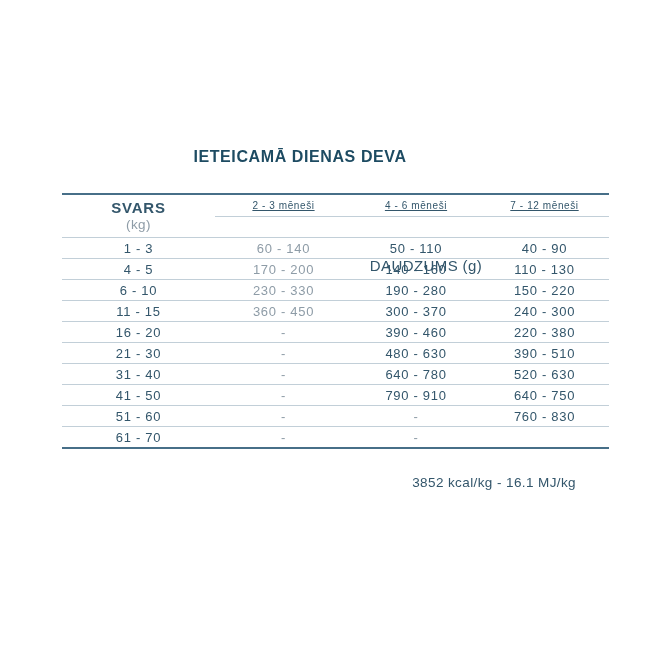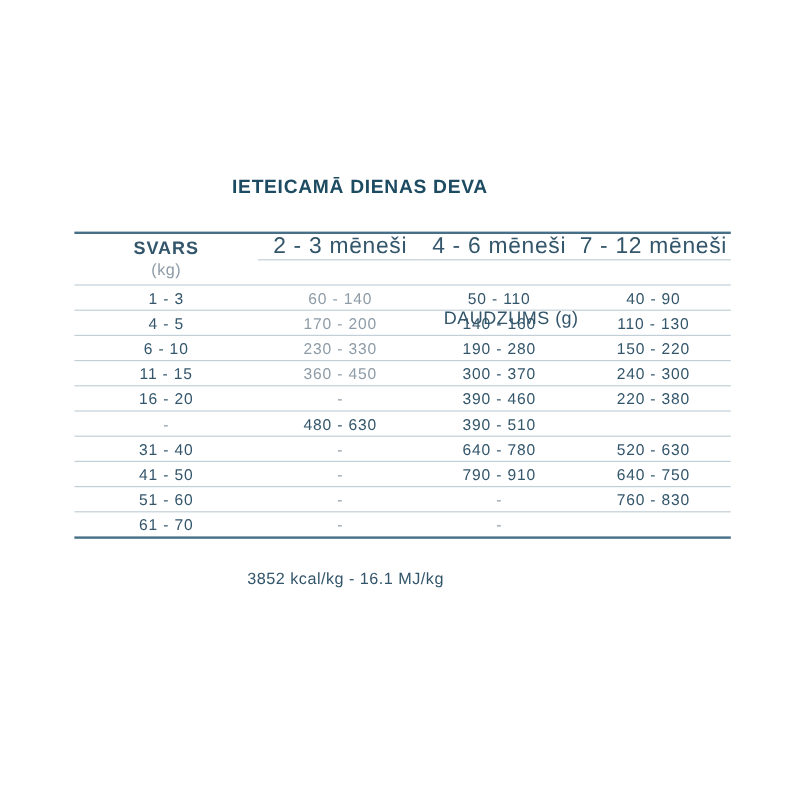--- a/index.html
+++ b/index.html
@@ -58,10 +58,11 @@
   .month-head{
     grid-row:1;
     display:flex;align-items:center;justify-content:center;
-    font-size:19px;
+    font-size:10px;
     color:var(--dark);
     letter-spacing:0.6px;
     border-bottom:1px solid var(--line-light);
+    text-decoration:underline;
   }
   .amount-head{
     grid-row:2;

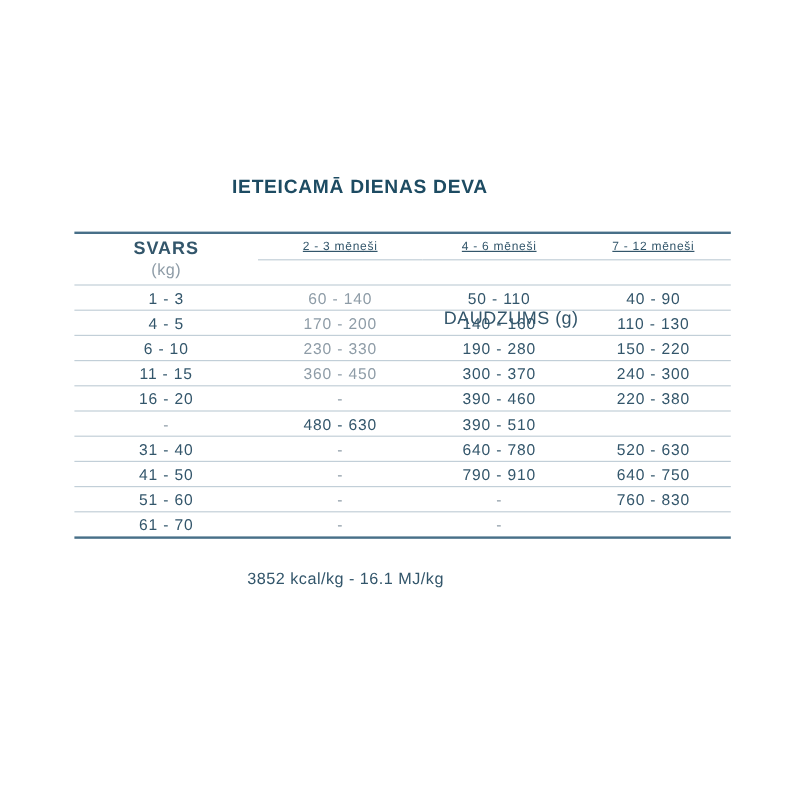--- a/index.html
+++ b/index.html
@@ -159,6 +159,7 @@
       </div>
 
       <div class="row">
+        <div class="cell">21 - 30</div>
         <div class="cell muted">-</div>
         <div class="cell">480 - 630</div>
         <div class="cell">390 - 510</div>

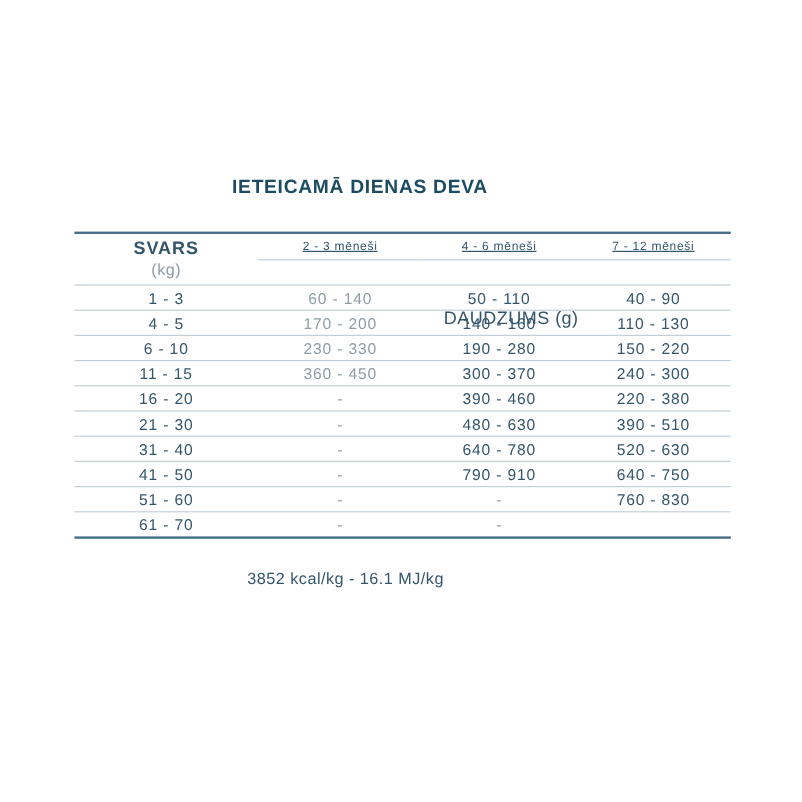--- a/index.html
+++ b/index.html
@@ -95,7 +95,7 @@
   .footer{
     position:absolute;
     top:475px;left:0;width:576px;
-    text-align:center;
+    text-align:right;
     font-size:13.5px;
     color:var(--dark);
     letter-spacing:0.4px;

